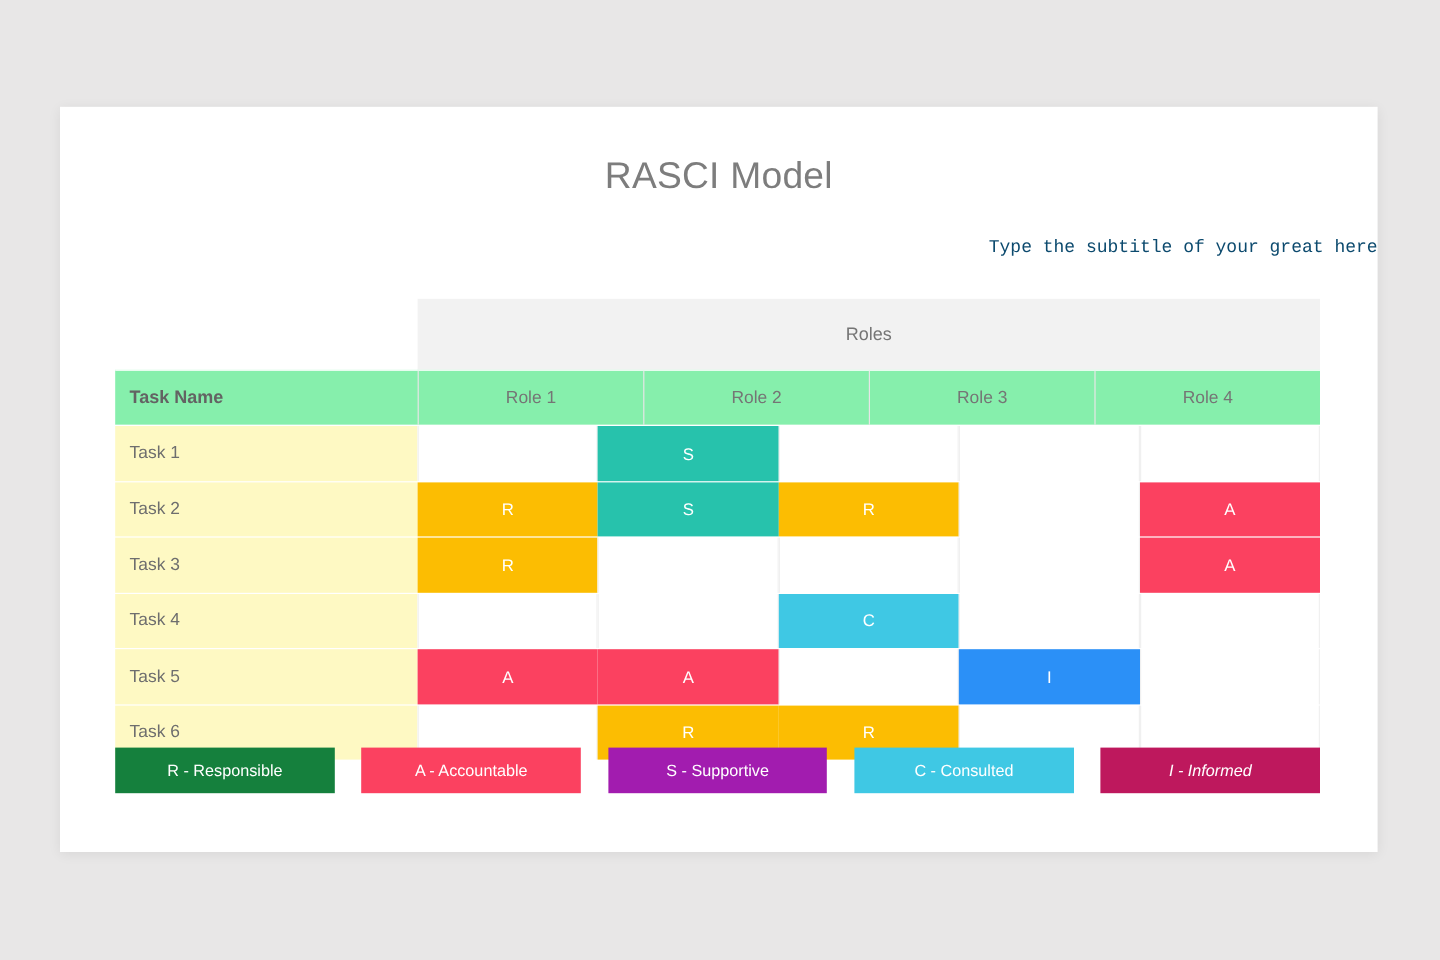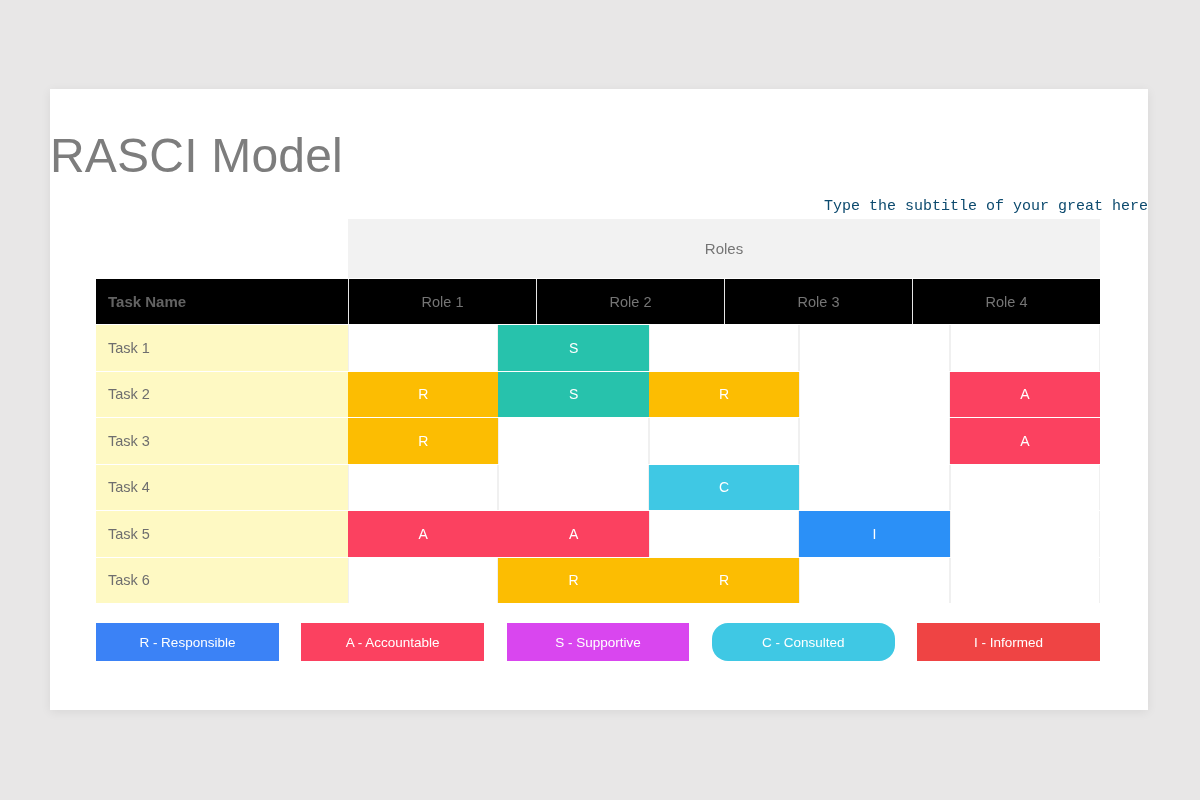--- a/index.html
+++ b/index.html
@@ -32,8 +32,8 @@
     left: 0;
     top: 41px;
     width: 100%;
-    text-align: left;
-    font-size: 48px;
+    text-align: center;
+    font-size: 31px;
     font-weight: 400;
     color: #7d7d7d;
     letter-spacing: 0.2px;

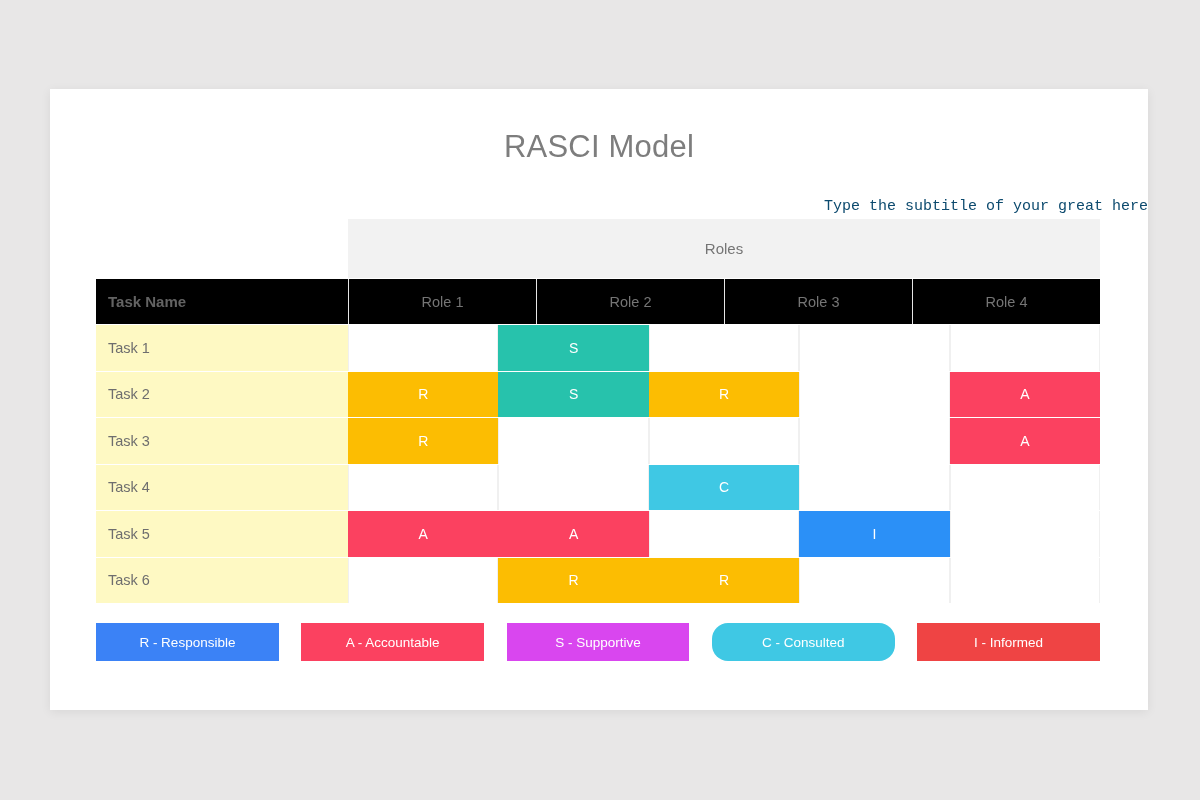--- a/index.html
+++ b/index.html
@@ -55,7 +55,7 @@
   #matrix {
     position: absolute;
     left: 46px;
-    top: 130px;
+    top: 160px;
     width: 1004px;
   }
 

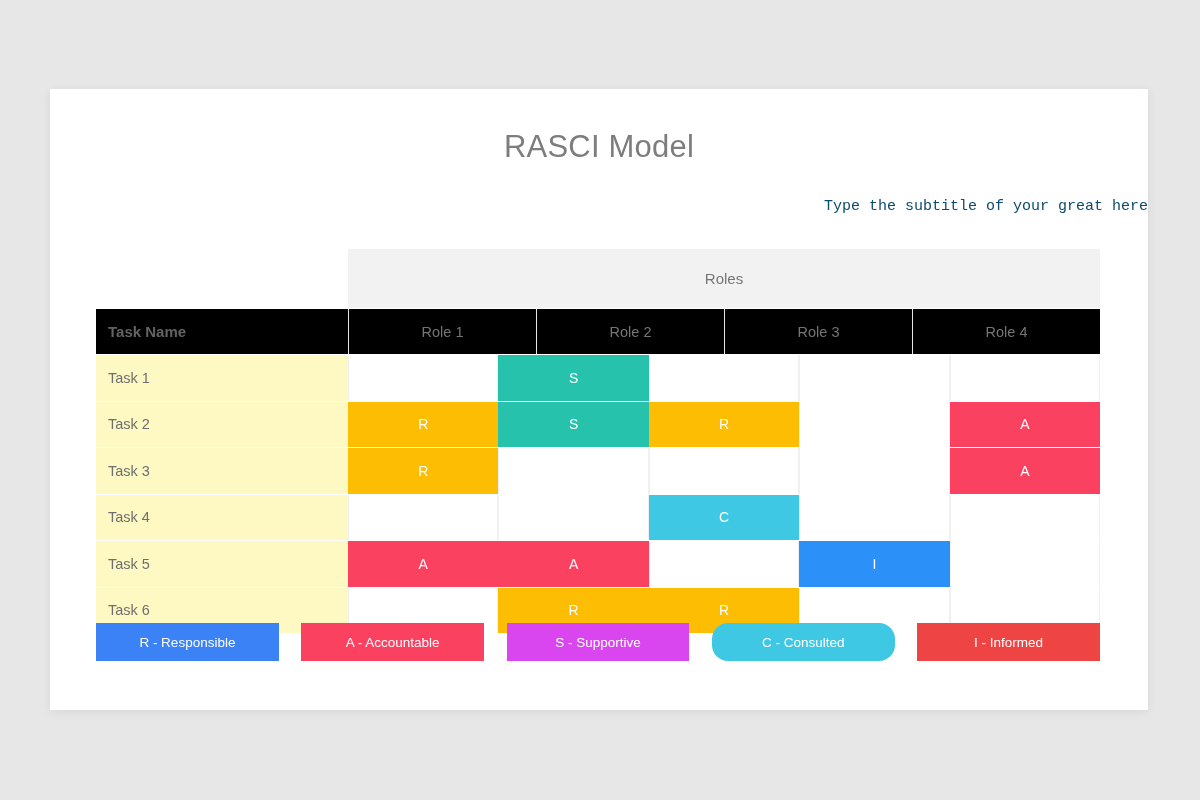--- a/index.html
+++ b/index.html
@@ -83,7 +83,7 @@
   .col-header-row {
     display: flex;
     height: 45px;
-    background: #000000;
+    background: #86efac;
     border-top: 1px solid #ffffff;
   }
   .col-header-task {

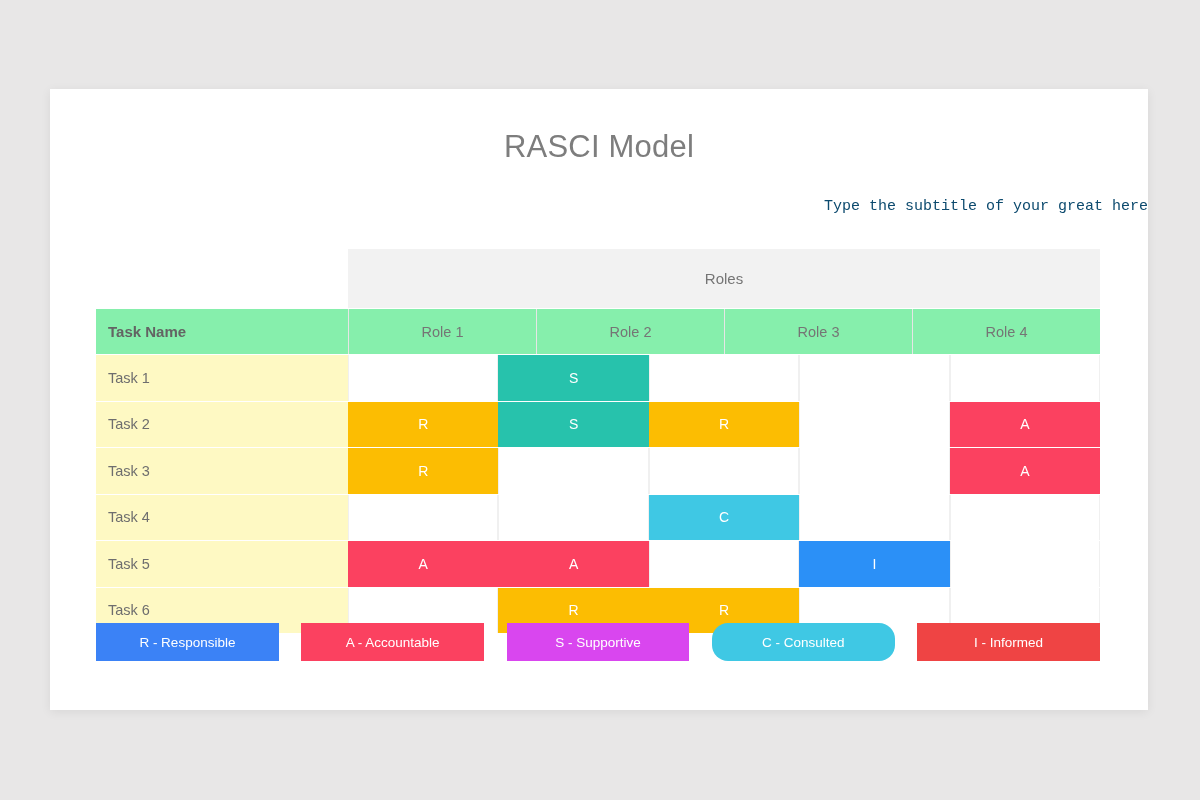--- a/index.html
+++ b/index.html
@@ -245,7 +245,7 @@
   </div>
 
   <div id="legend">
-      <div class="legend-item" style="background: #3b82f6;">R - Responsible</div>
+      <div class="legend-item" style="background: #15803d;">R - Responsible</div>
       <div class="legend-item" style="background: rgb(251, 65, 96);">A - Accountable</div>
       <div class="legend-item" style="background: #d946ef;">S - Supportive</div>
       <div class="legend-item" style="background: rgb(63, 200, 228); border-radius: 16px;">C - Consulted</div>

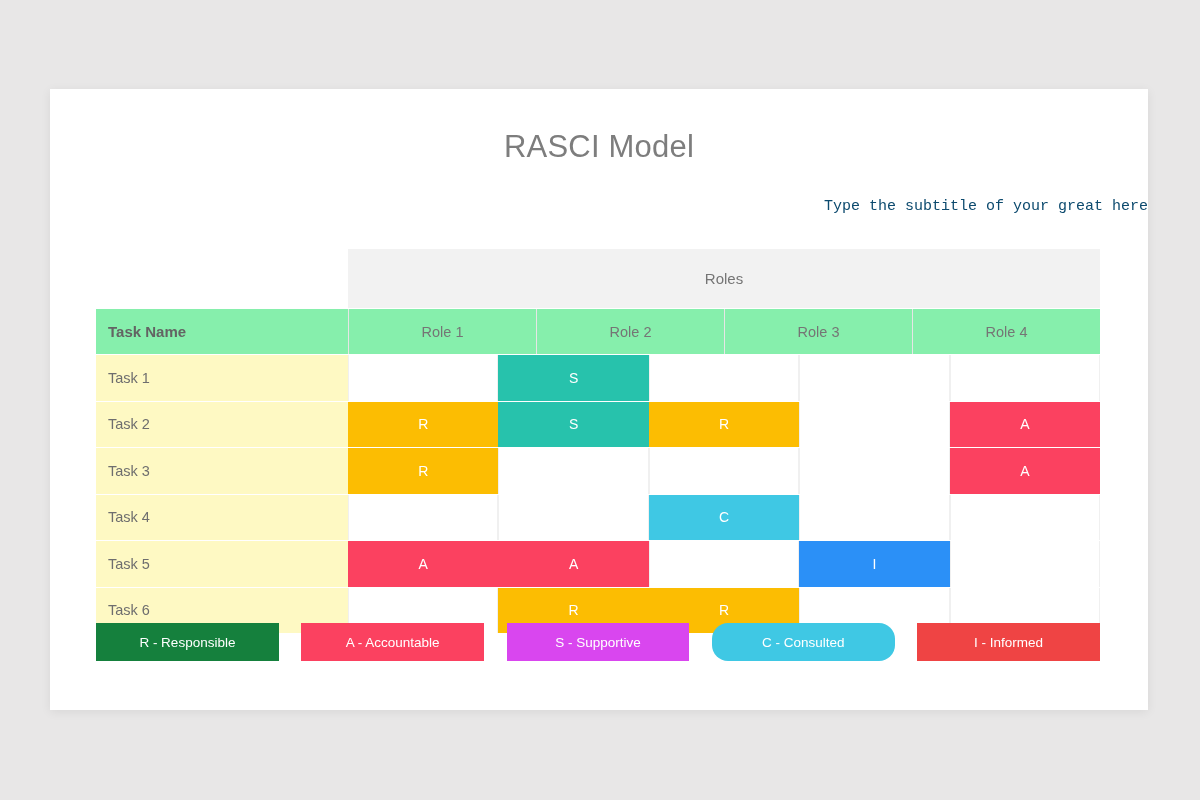--- a/index.html
+++ b/index.html
@@ -247,7 +247,7 @@
   <div id="legend">
       <div class="legend-item" style="background: #15803d;">R - Responsible</div>
       <div class="legend-item" style="background: rgb(251, 65, 96);">A - Accountable</div>
-      <div class="legend-item" style="background: #d946ef;">S - Supportive</div>
+      <div class="legend-item" style="background: #a21caf;">S - Supportive</div>
       <div class="legend-item" style="background: rgb(63, 200, 228); border-radius: 16px;">C - Consulted</div>
       <div class="legend-item" style="background: #ef4444;">I - Informed</div>
     </div>

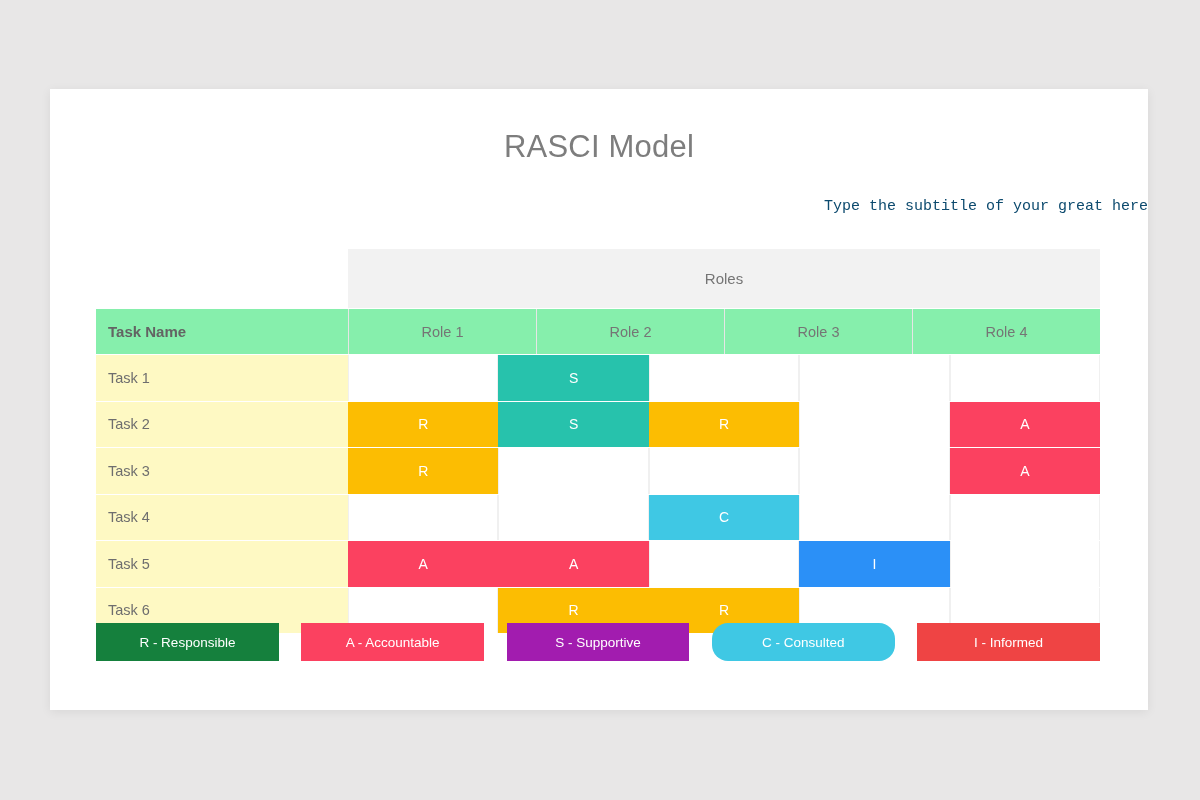--- a/index.html
+++ b/index.html
@@ -248,7 +248,7 @@
       <div class="legend-item" style="background: #15803d;">R - Responsible</div>
       <div class="legend-item" style="background: rgb(251, 65, 96);">A - Accountable</div>
       <div class="legend-item" style="background: #a21caf;">S - Supportive</div>
-      <div class="legend-item" style="background: rgb(63, 200, 228); border-radius: 16px;">C - Consulted</div>
+      <div class="legend-item" style="background: rgb(63, 200, 228);">C - Consulted</div>
       <div class="legend-item" style="background: #ef4444;">I - Informed</div>
     </div>
 

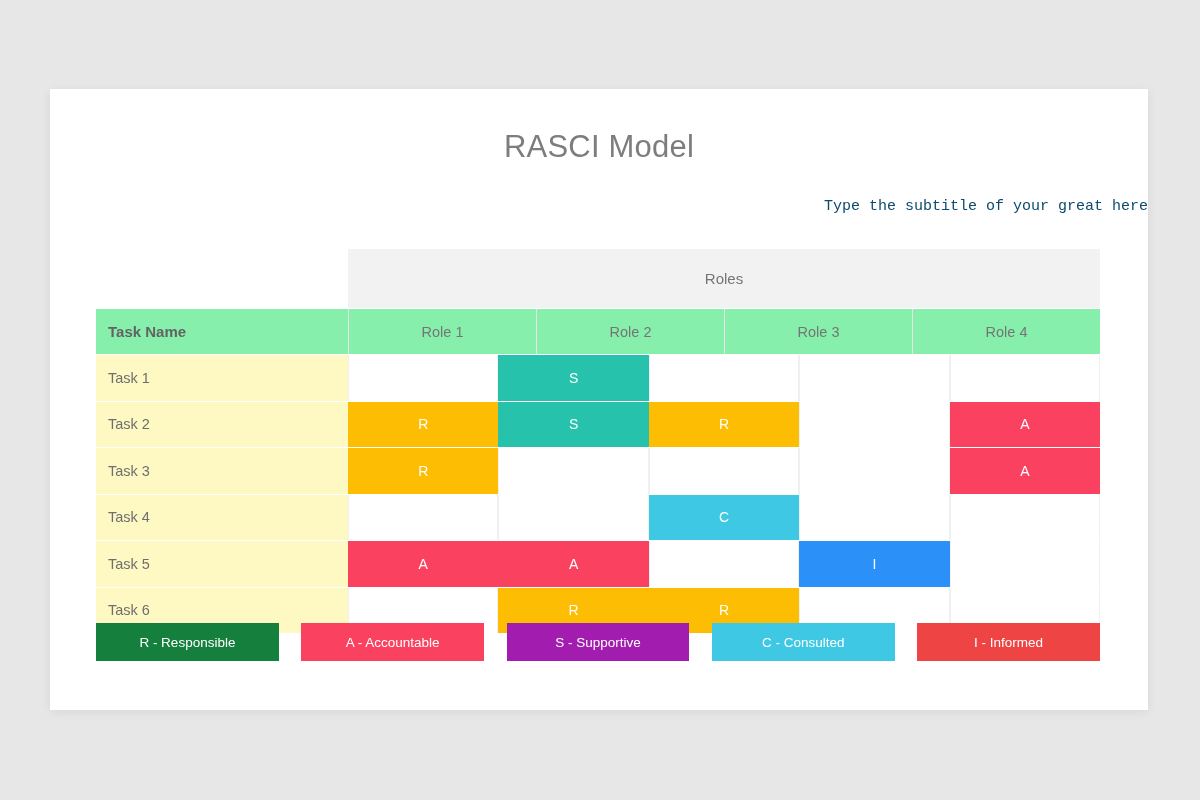--- a/index.html
+++ b/index.html
@@ -249,7 +249,7 @@
       <div class="legend-item" style="background: rgb(251, 65, 96);">A - Accountable</div>
       <div class="legend-item" style="background: #a21caf;">S - Supportive</div>
       <div class="legend-item" style="background: rgb(63, 200, 228);">C - Consulted</div>
-      <div class="legend-item" style="background: #ef4444;">I - Informed</div>
+      <div class="legend-item" style="background: #be185d; font-style: italic;">I - Informed</div>
     </div>
 
 </div>

